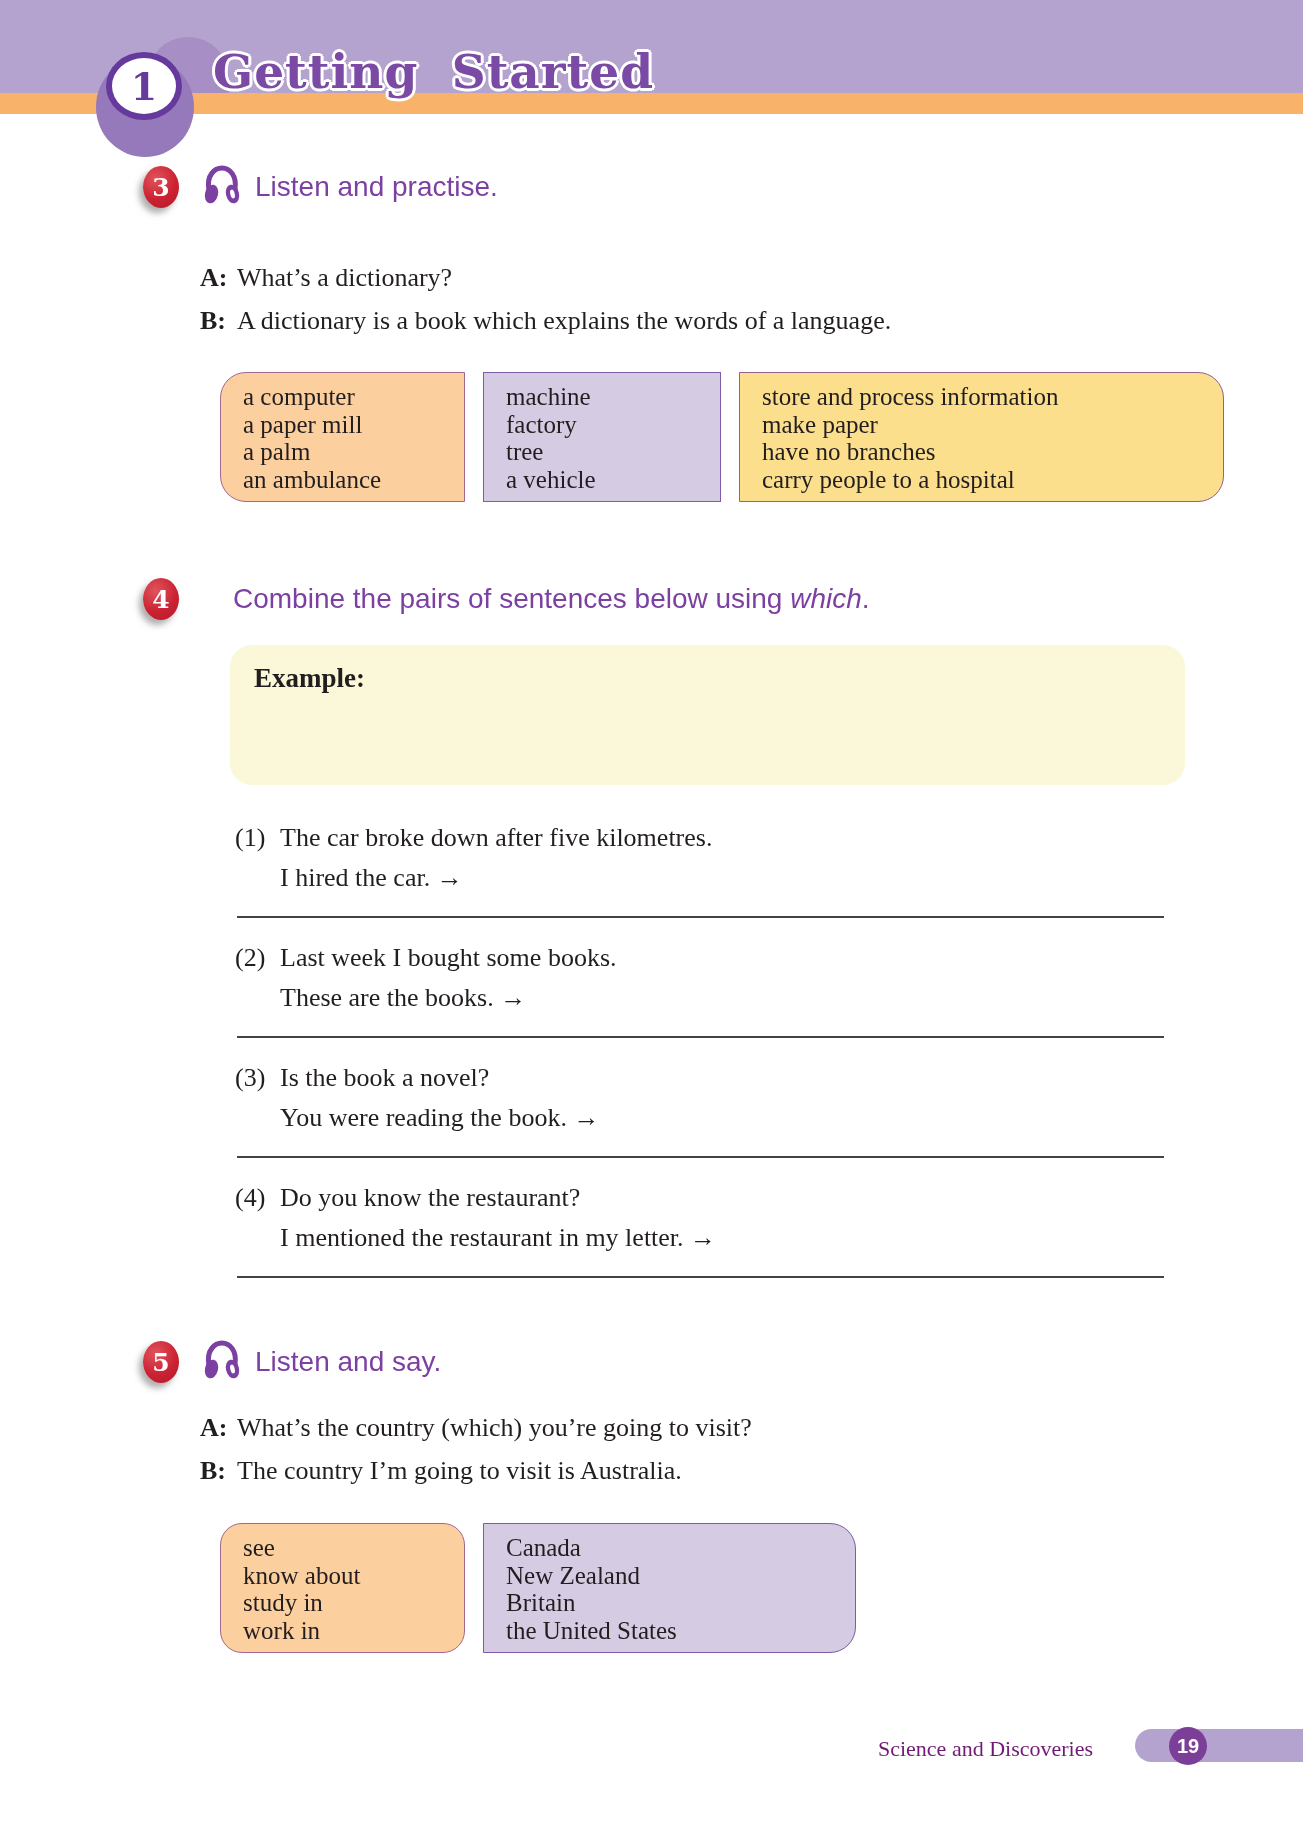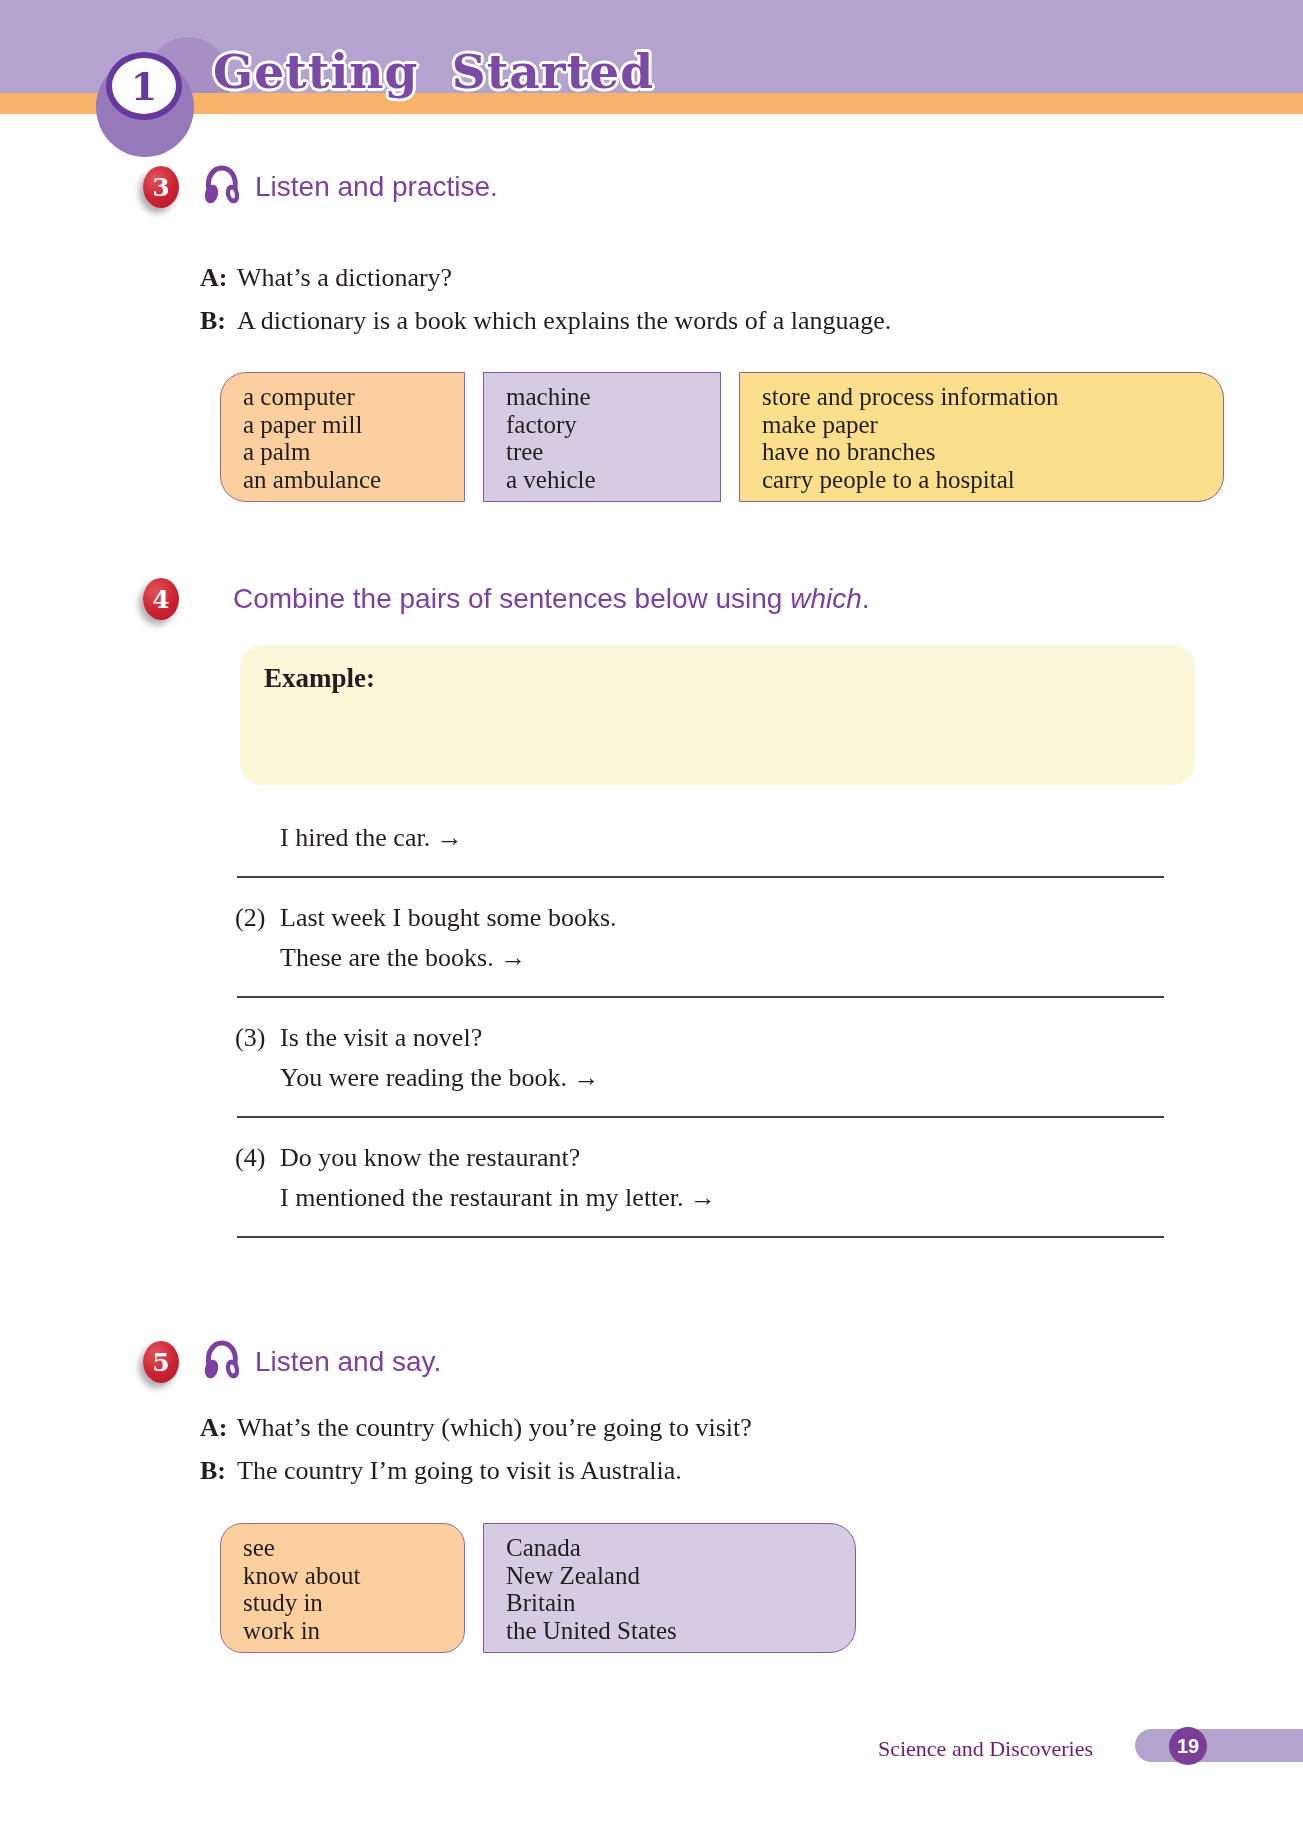--- a/index.html
+++ b/index.html
@@ -60,7 +60,7 @@
   .example-box{
     position:absolute;left:230px;top:645px;width:955px;height:140px;box-sizing:border-box;
     background:#faf8d8;border-radius:22px;padding:15px 0 0 24px;
-    font-size:26px;line-height:37px;display:flex;margin-left:10px;
+    font-size:26px;line-height:37px;display:flex;
   }
   .example-label{font-weight:bold;font-size:27px;width:120px;flex:0 0 auto;}
   .example-lines{flex:1;}

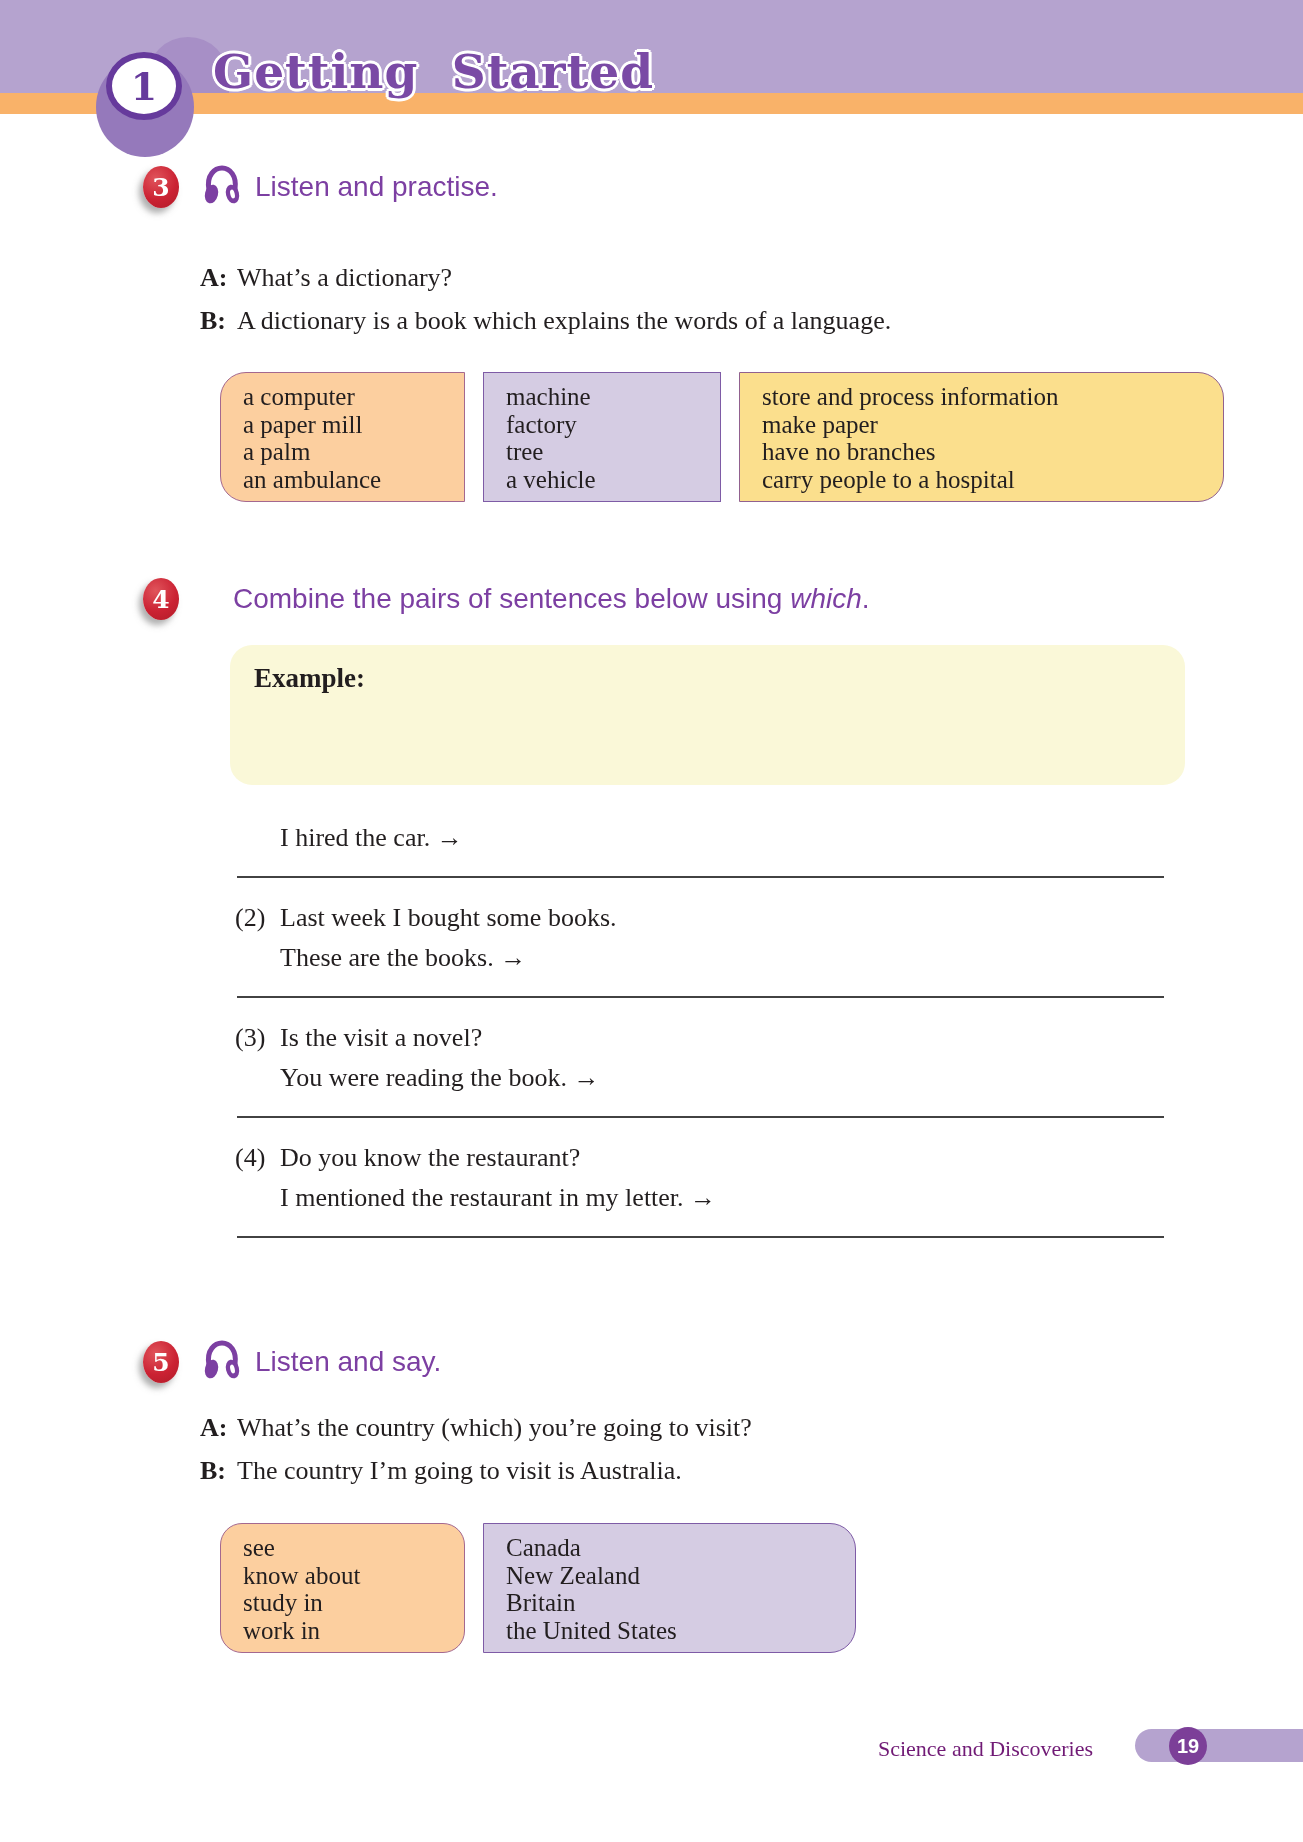--- a/index.html
+++ b/index.html
@@ -150,6 +150,7 @@
 
   <div class="items">
     <div class="qa-item">
+      <div class="qa-line"><span class="qa-num">(1)</span><span>The car broke down after five kilometres.</span></div>
       <div class="qa-line qa-line2">I hired the car. →</div>
       <div class="answer-line"></div>
     </div>

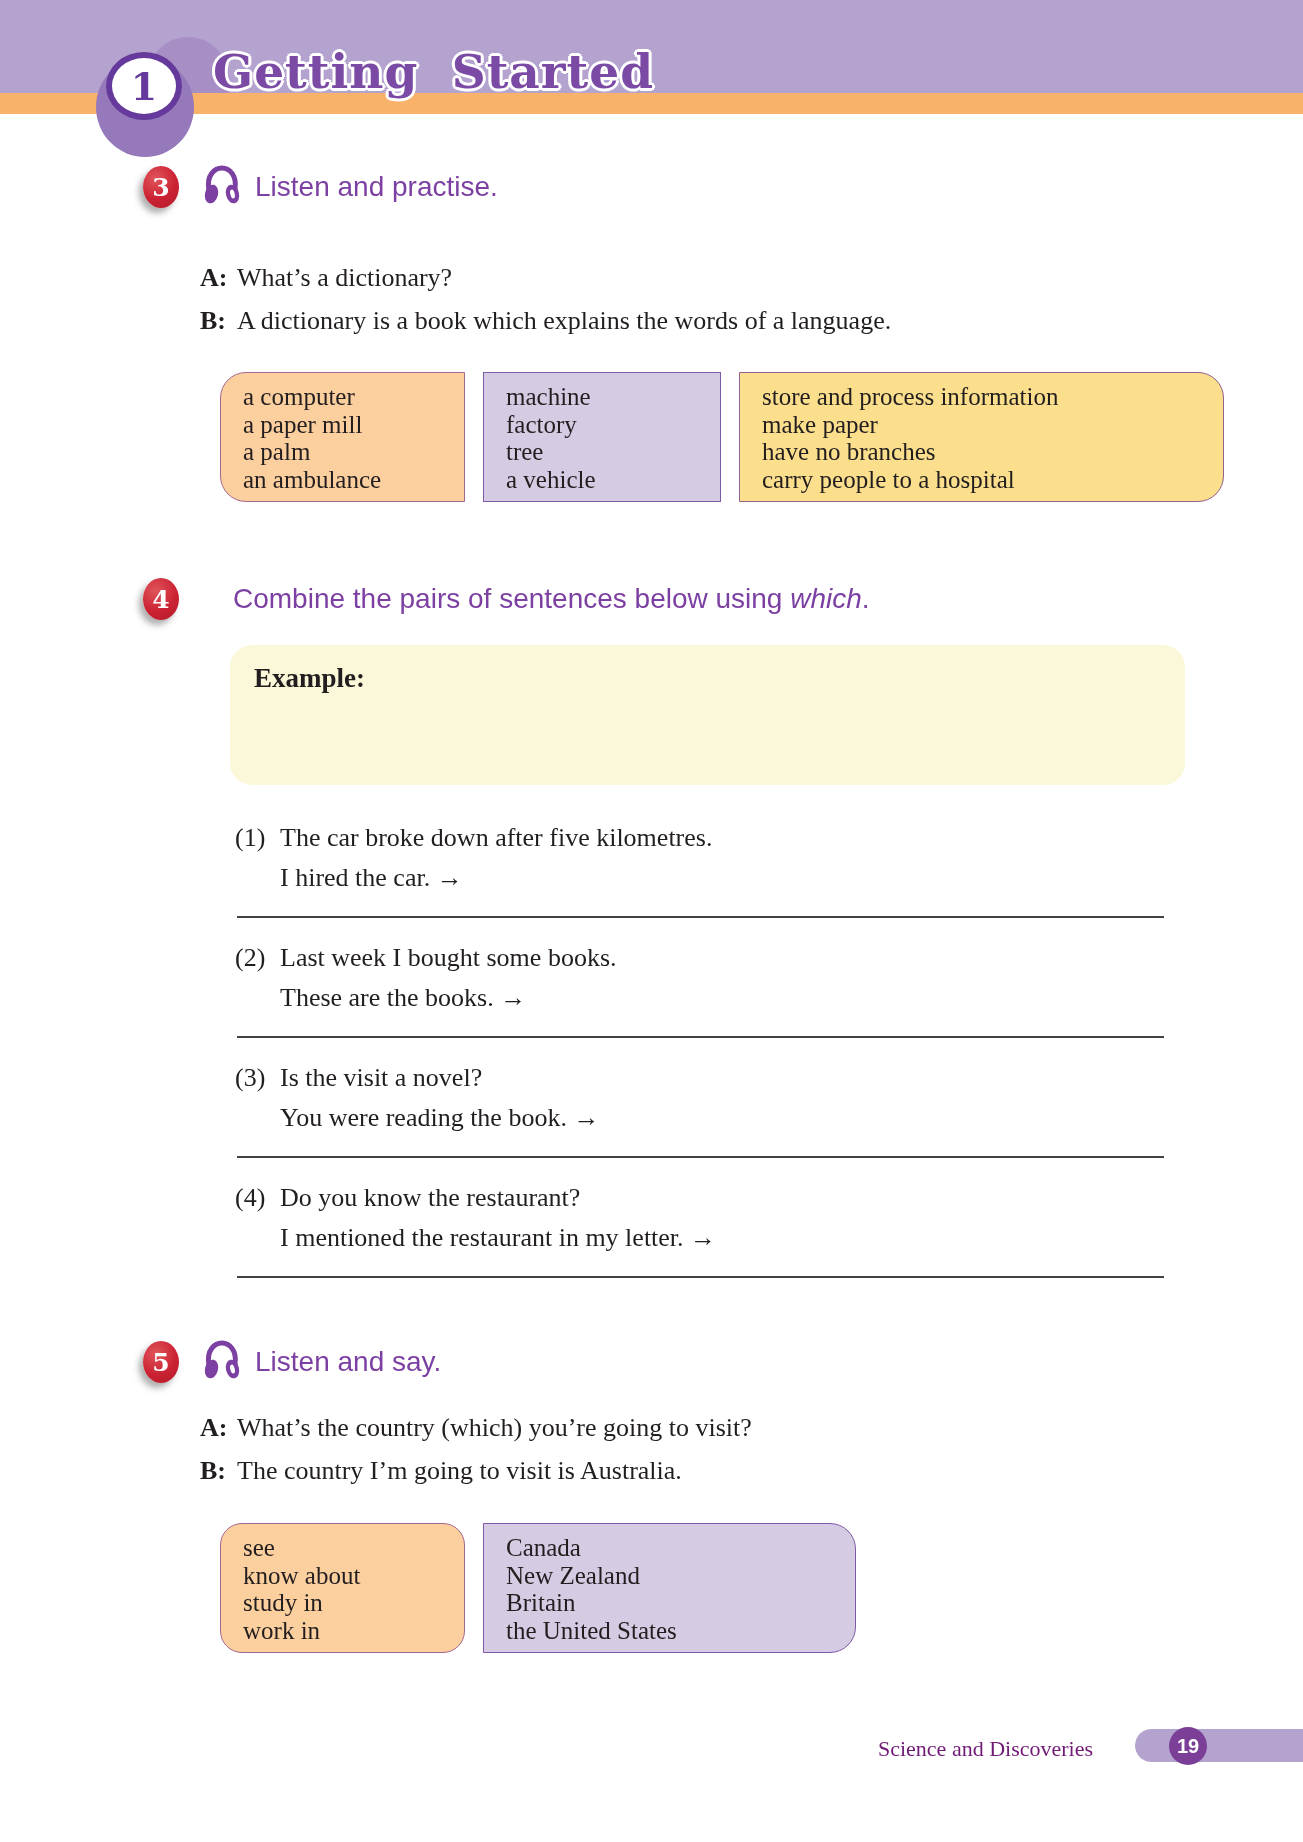--- a/index.html
+++ b/index.html
@@ -160,7 +160,7 @@
       <div class="answer-line"></div>
     </div>
     <div class="qa-item">
-      <div class="qa-line"><span class="qa-num">(3)</span><span>Is the visit a novel?</span></div>
+      <div class="qa-line"><span class="qa-num">(3)</span><span>Is the book a novel?</span></div>
       <div class="qa-line qa-line2">You were reading the book. →</div>
       <div class="answer-line"></div>
     </div>

